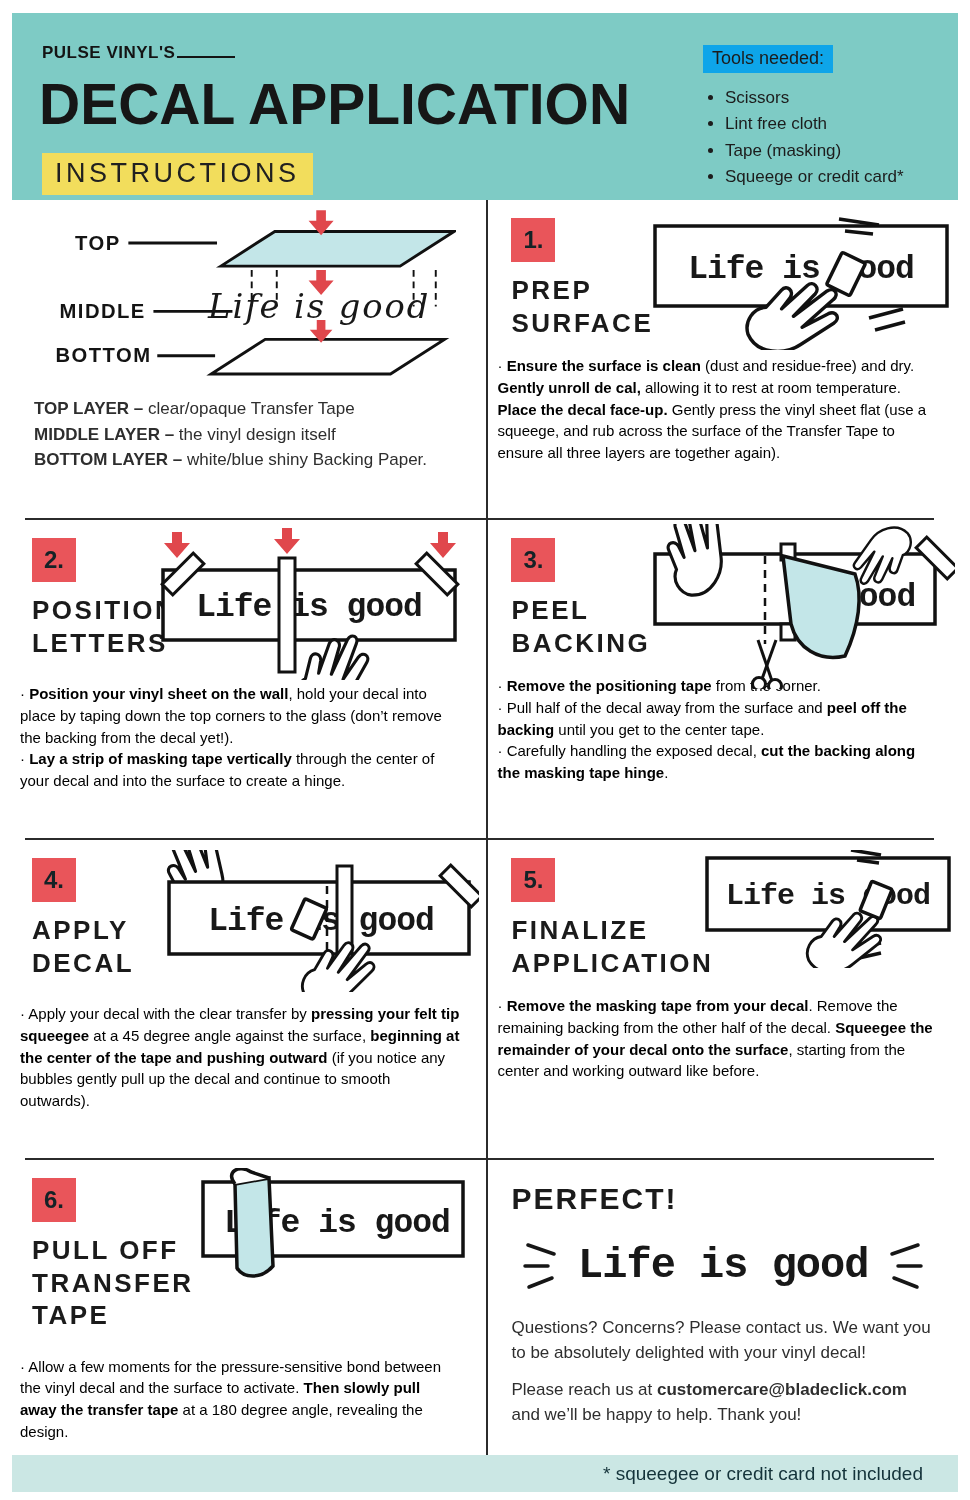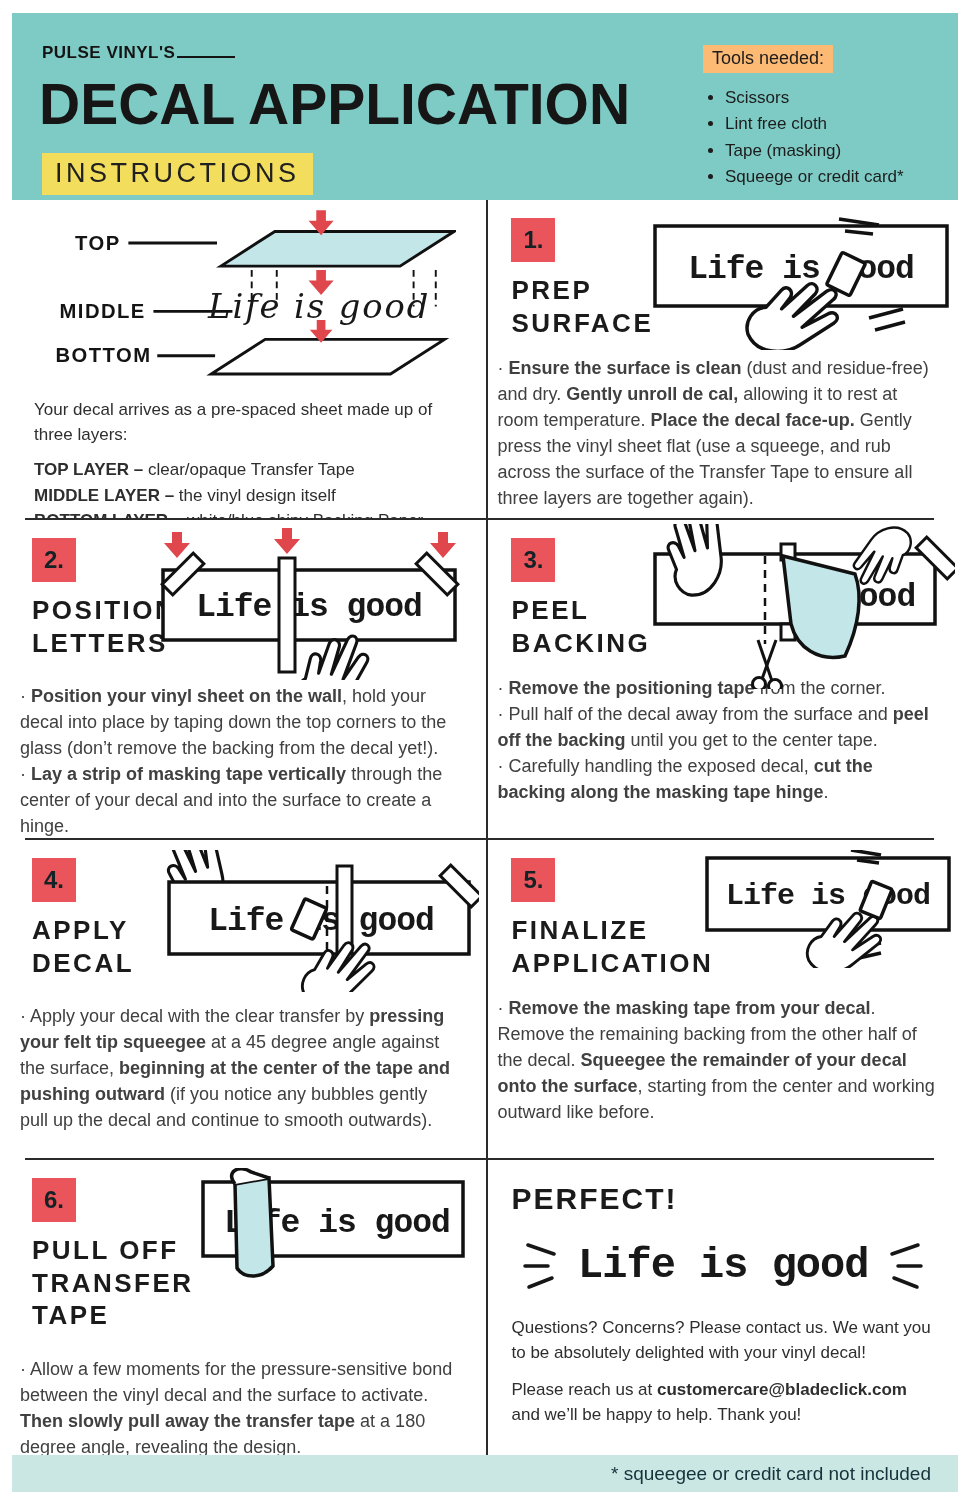--- a/index.html
+++ b/index.html
@@ -25,7 +25,7 @@
   .subtitle { position: absolute; left: 30px; top: 140px; background: #F2DD5C;
               padding: 5px 13px 6px; font-size: 27px; letter-spacing: 3.5px; color: #202020; }
   .tools { position: absolute; left: 691px; top: 32px; width: 250px; }
-  .tools-label { display: inline-block; background: #fdba74; padding: 3px 9px 4px;
+  .tools-label { display: inline-block; background: #0ea5e9; padding: 3px 9px 4px;
                  font-size: 18px; color: #1c1c1c; }
   .tools-list { margin: 12px 0 0 22px; font-size: 17px; line-height: 1.55; color: #1c1c1c; }
 

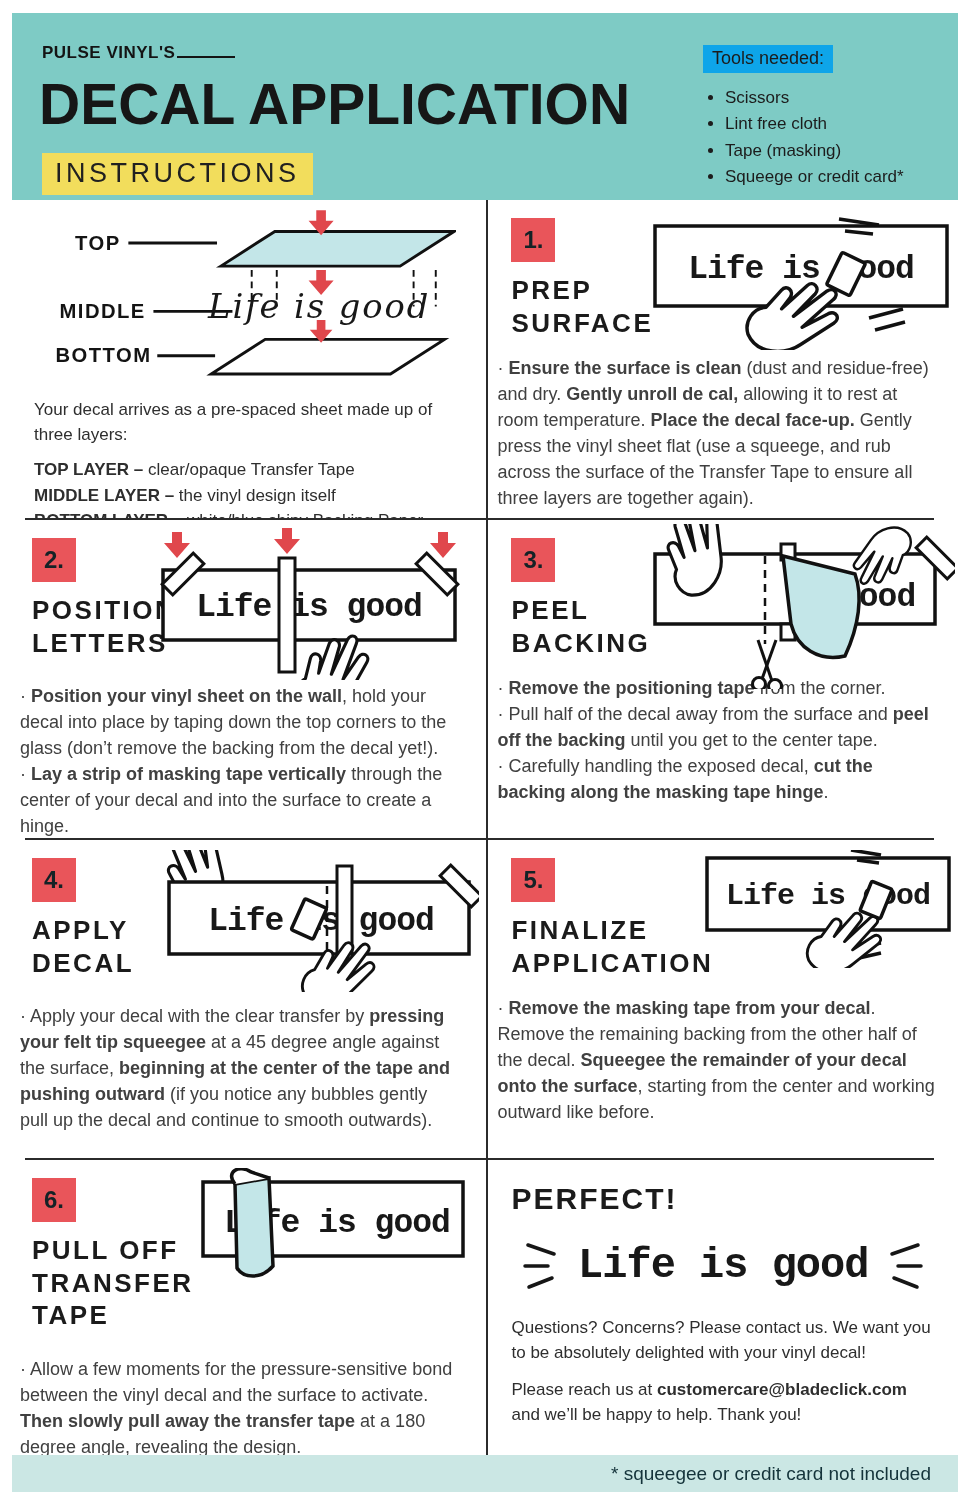--- a/index.html
+++ b/index.html
@@ -45,7 +45,7 @@
            font-size: 24px; font-weight: bold; color: #142226; }
   .step-title { font-size: 26px; font-weight: bold; letter-spacing: 2.5px; line-height: 1.25;
                 color: #1b1b1b; margin-top: 12px; white-space: pre-line; width: 230px; }
-  .body { margin: 16px 0 0 -12px; font-size: 18px; line-height: 1.45; color: #404040; }
+  .body { margin: 16px 0 0 -12px; font-size: 15px; line-height: 1.45; color: #000000; }
   .cell.left .body { margin-left: -12px; margin-top: 24px; }
   .cell.right .body { margin-left: -14px; }
   .body p { margin: 0; }

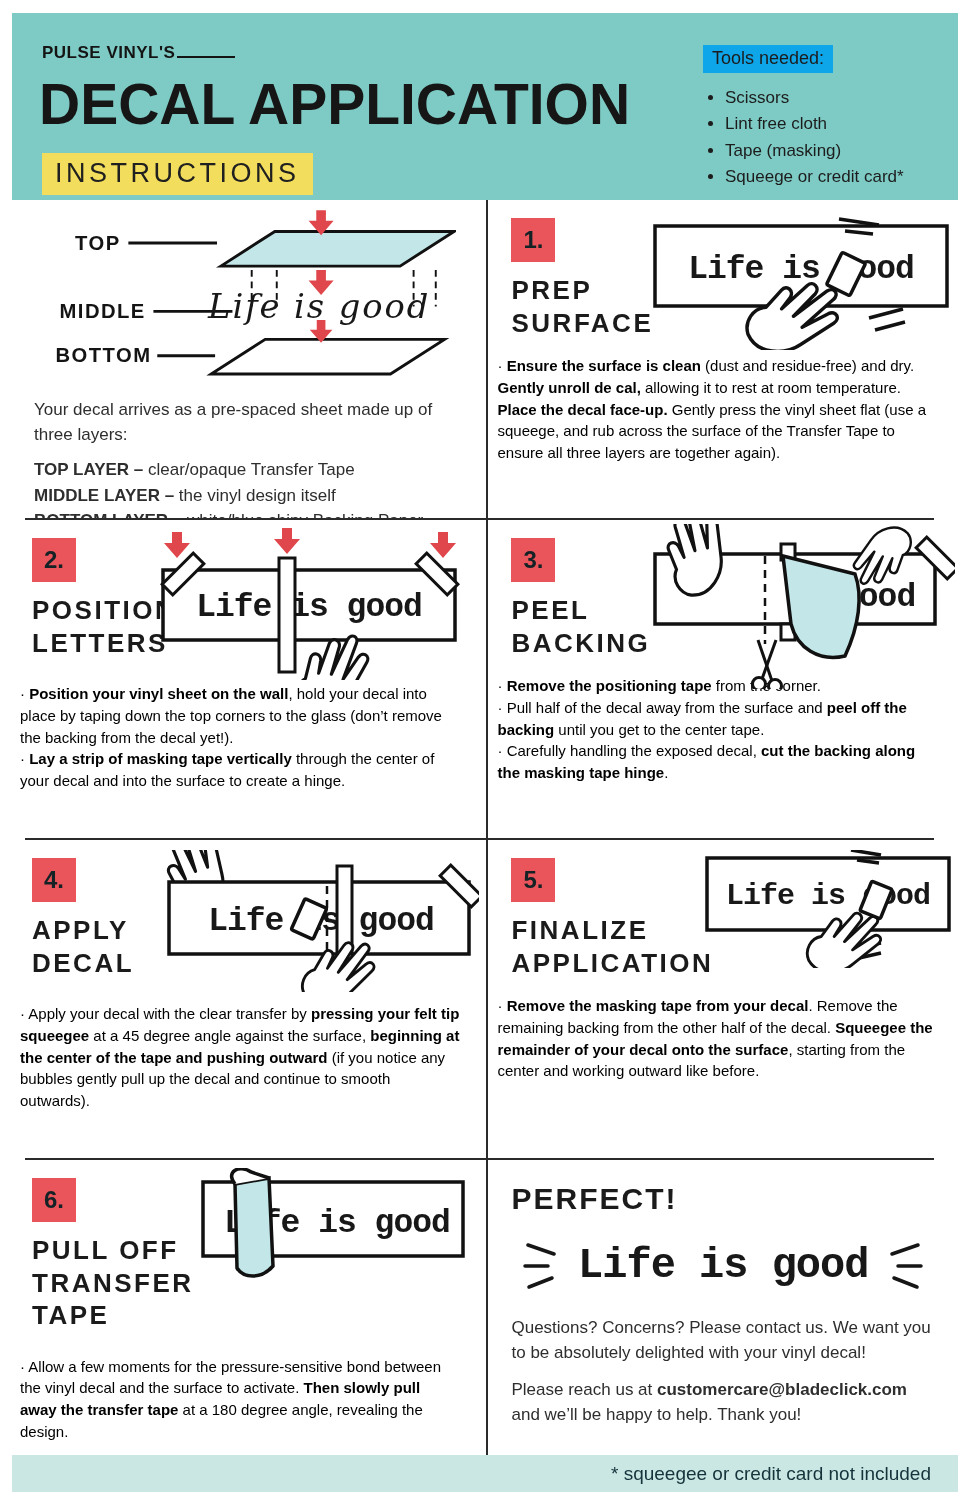--- a/index.html
+++ b/index.html
@@ -139,7 +139,6 @@
           <use href="#arrow" transform="translate(300,114) scale(0.9)"></use>
           <text class="script" x="298" y="112" text-anchor="middle">Life is good</text>
         </svg>
-        <p class="intro-p">Your decal arrives as a pre-spaced sheet made up of three layers:</p>
         <div class="layer-lines">
             <div><b>TOP LAYER –</b><span> clear/opaque Transfer Tape</span></div>
             <div><b>MIDDLE LAYER –</b><span> the vinyl design itself</span></div>

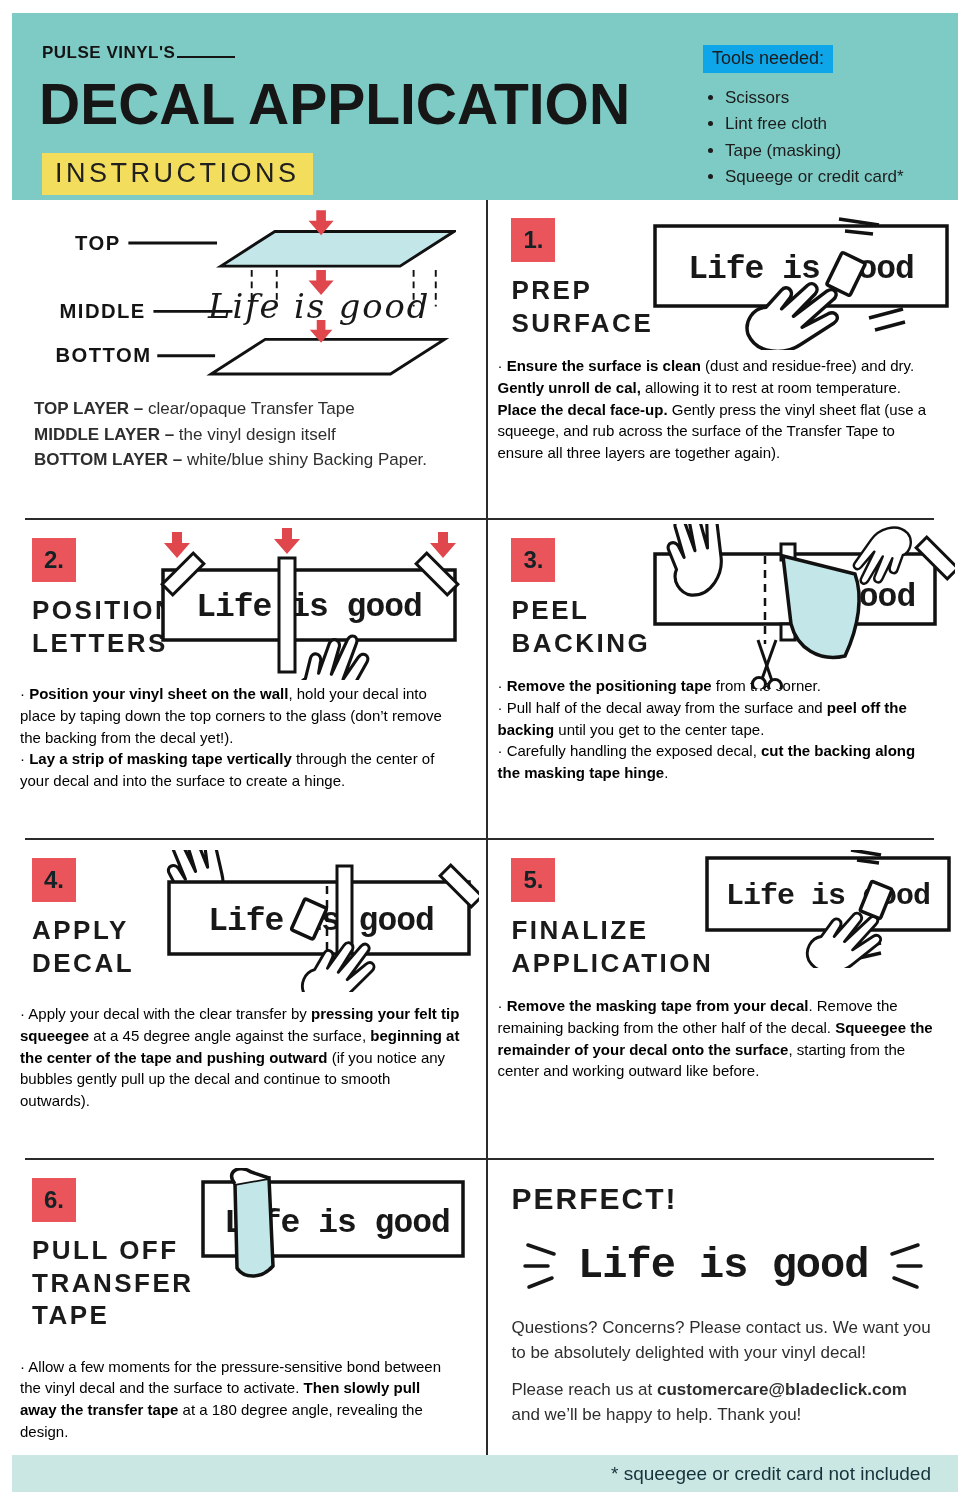--- a/index.html
+++ b/index.html
@@ -66,7 +66,7 @@
   
   .footer { position: absolute; left: 12px; right: 12px; top: 1455px; height: 37px;
             background: #CBE7E4; text-align: right; line-height: 37px;
-            font-size: 19px; color: #14333a; padding-right: 27px; }
+            font-size: 19px; color: #14333a; padding-right: 35px; }
 
   
   svg text.slab { font-family: "Liberation Mono","DejaVu Sans Mono",monospace;

